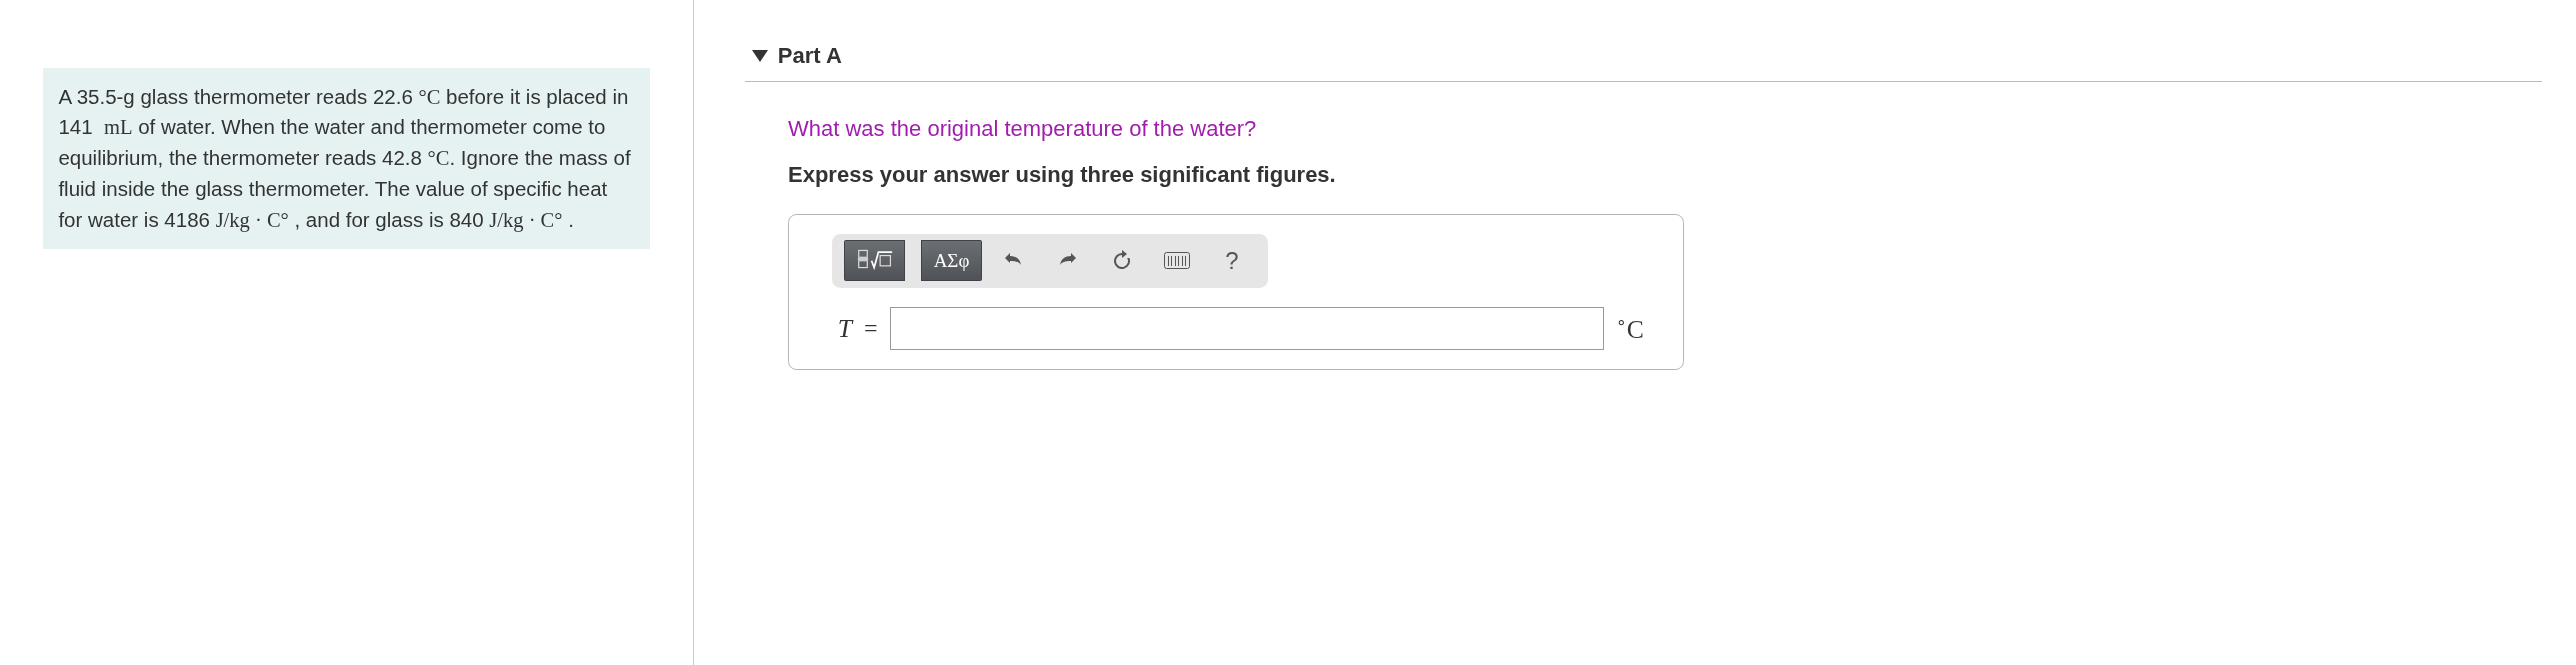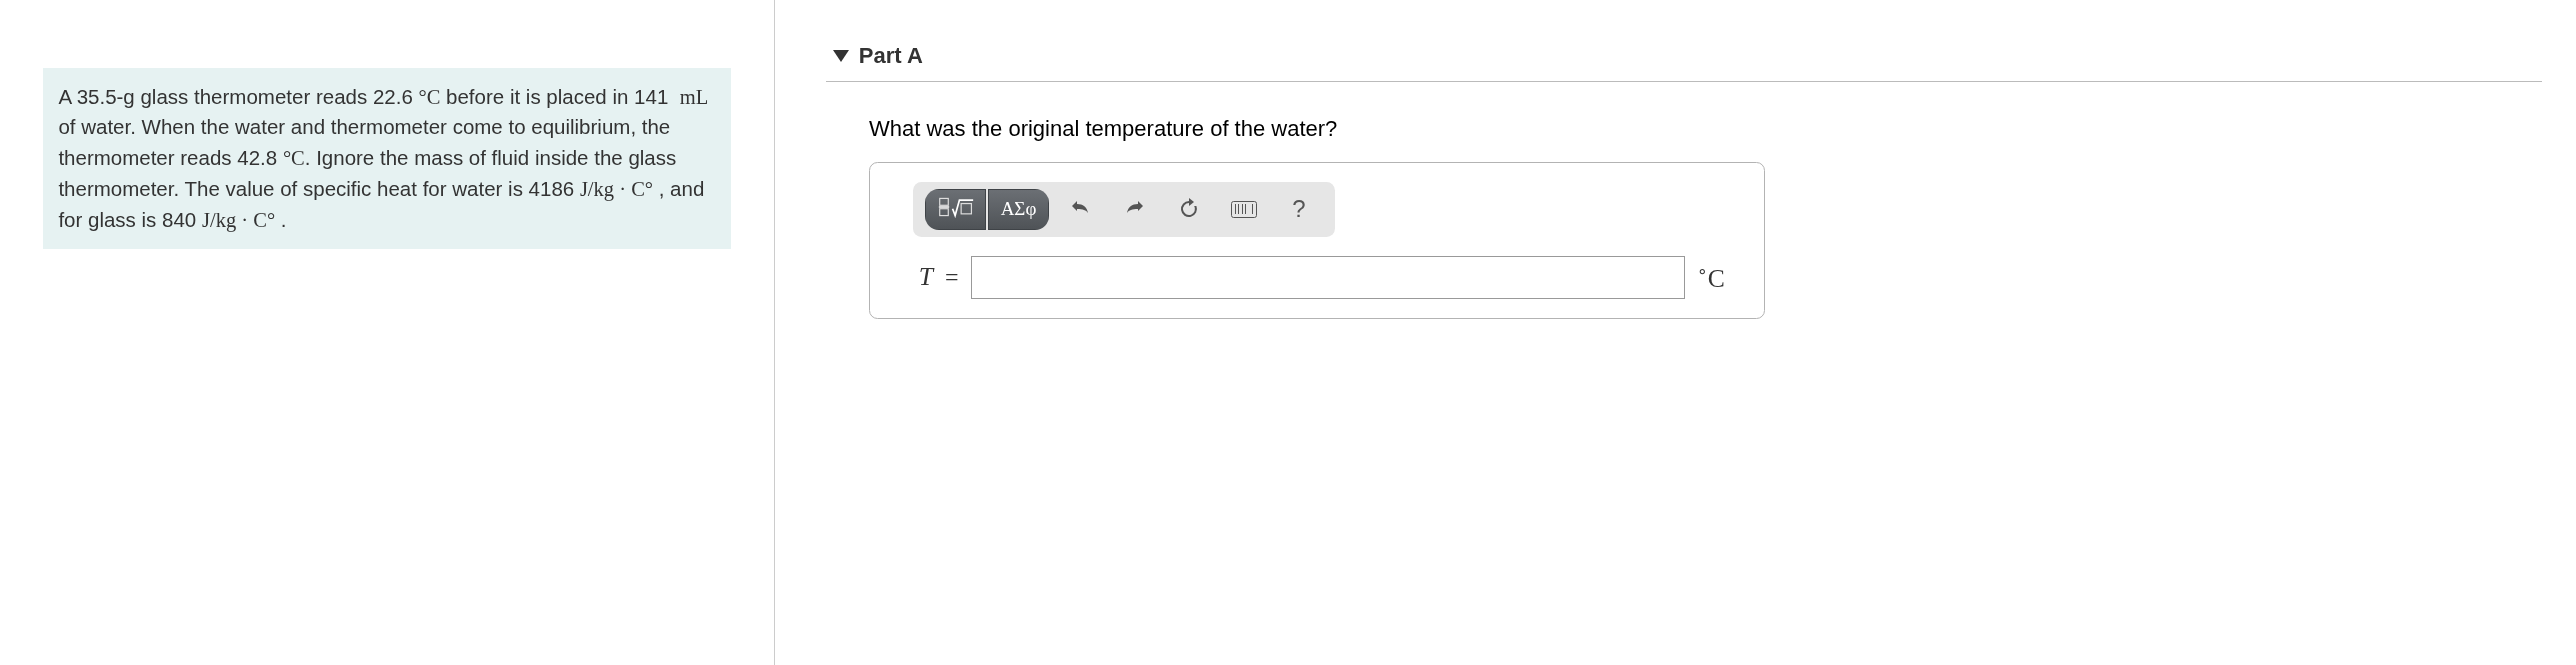--- a/index.html
+++ b/index.html
@@ -13,7 +13,7 @@
     height: 666px;
   }
   .left-pane {
-    width: 775px;
+    width: 694px;
     padding: 68px 43px 43px 43px;
     border-right: 0.9px solid #ccc;
     flex-shrink: 0;

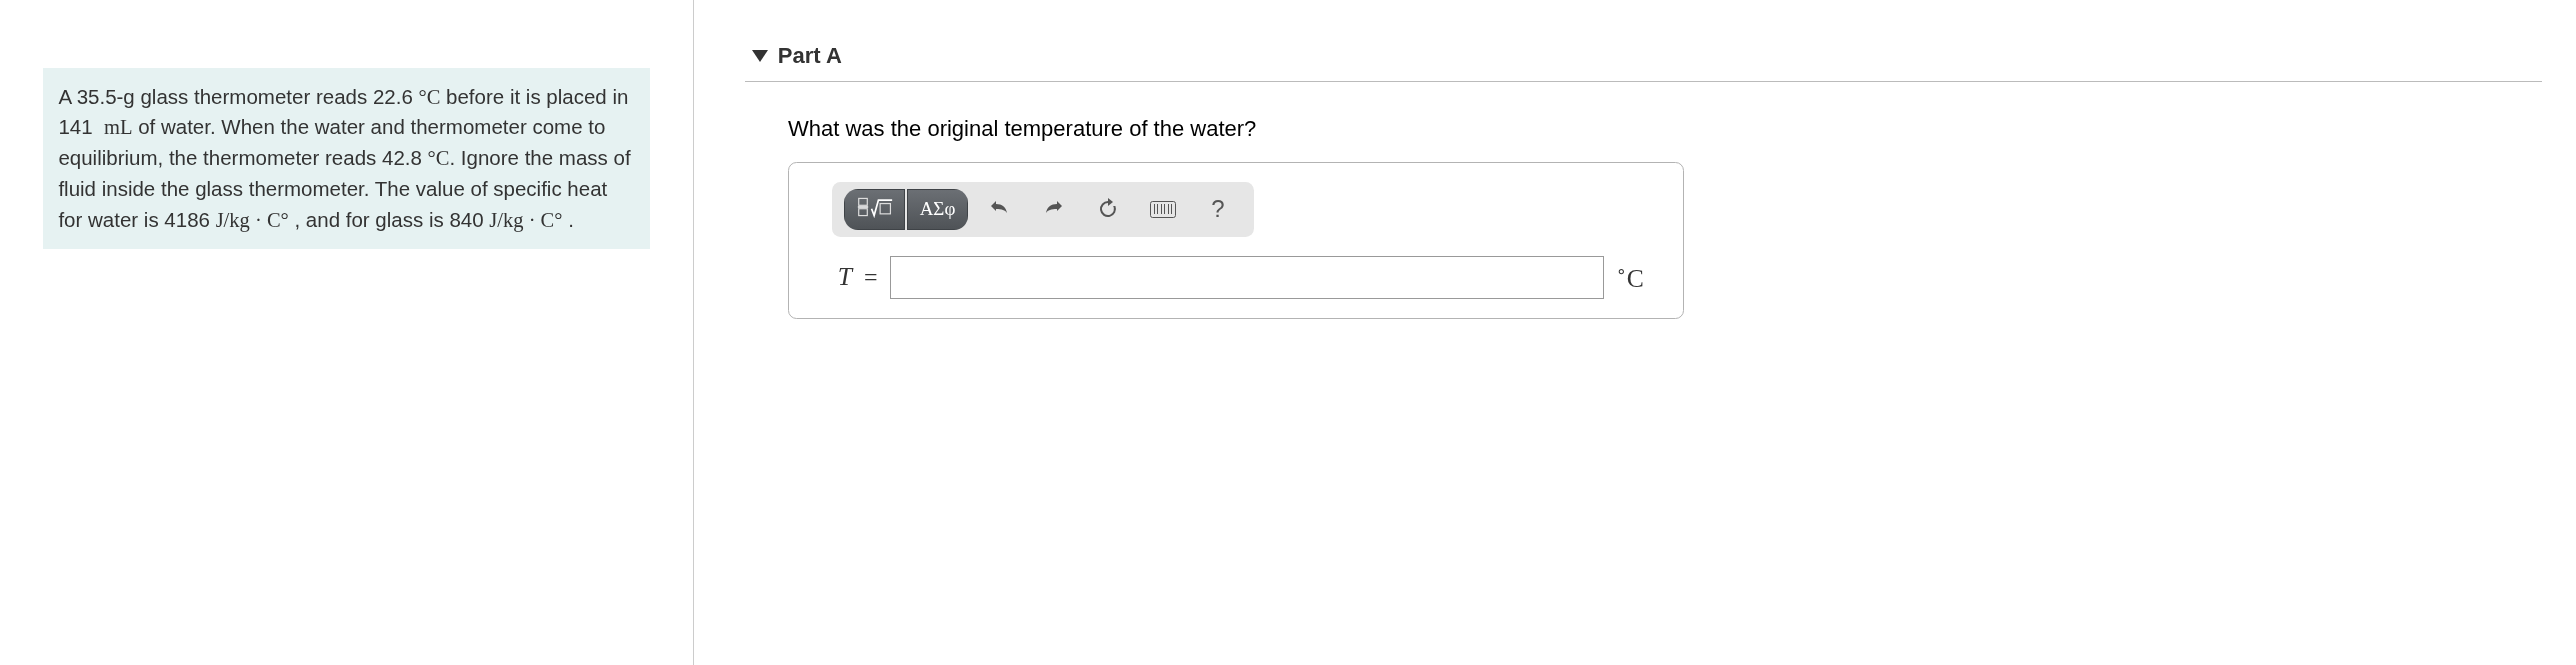--- a/index.html
+++ b/index.html
@@ -63,7 +63,7 @@
   .question {
     font-size: 22px;
     margin-bottom: 20.5px;
-    color: #000000;
+    color: #a21caf;
   }
   .instruction {
     font-size: 22px;

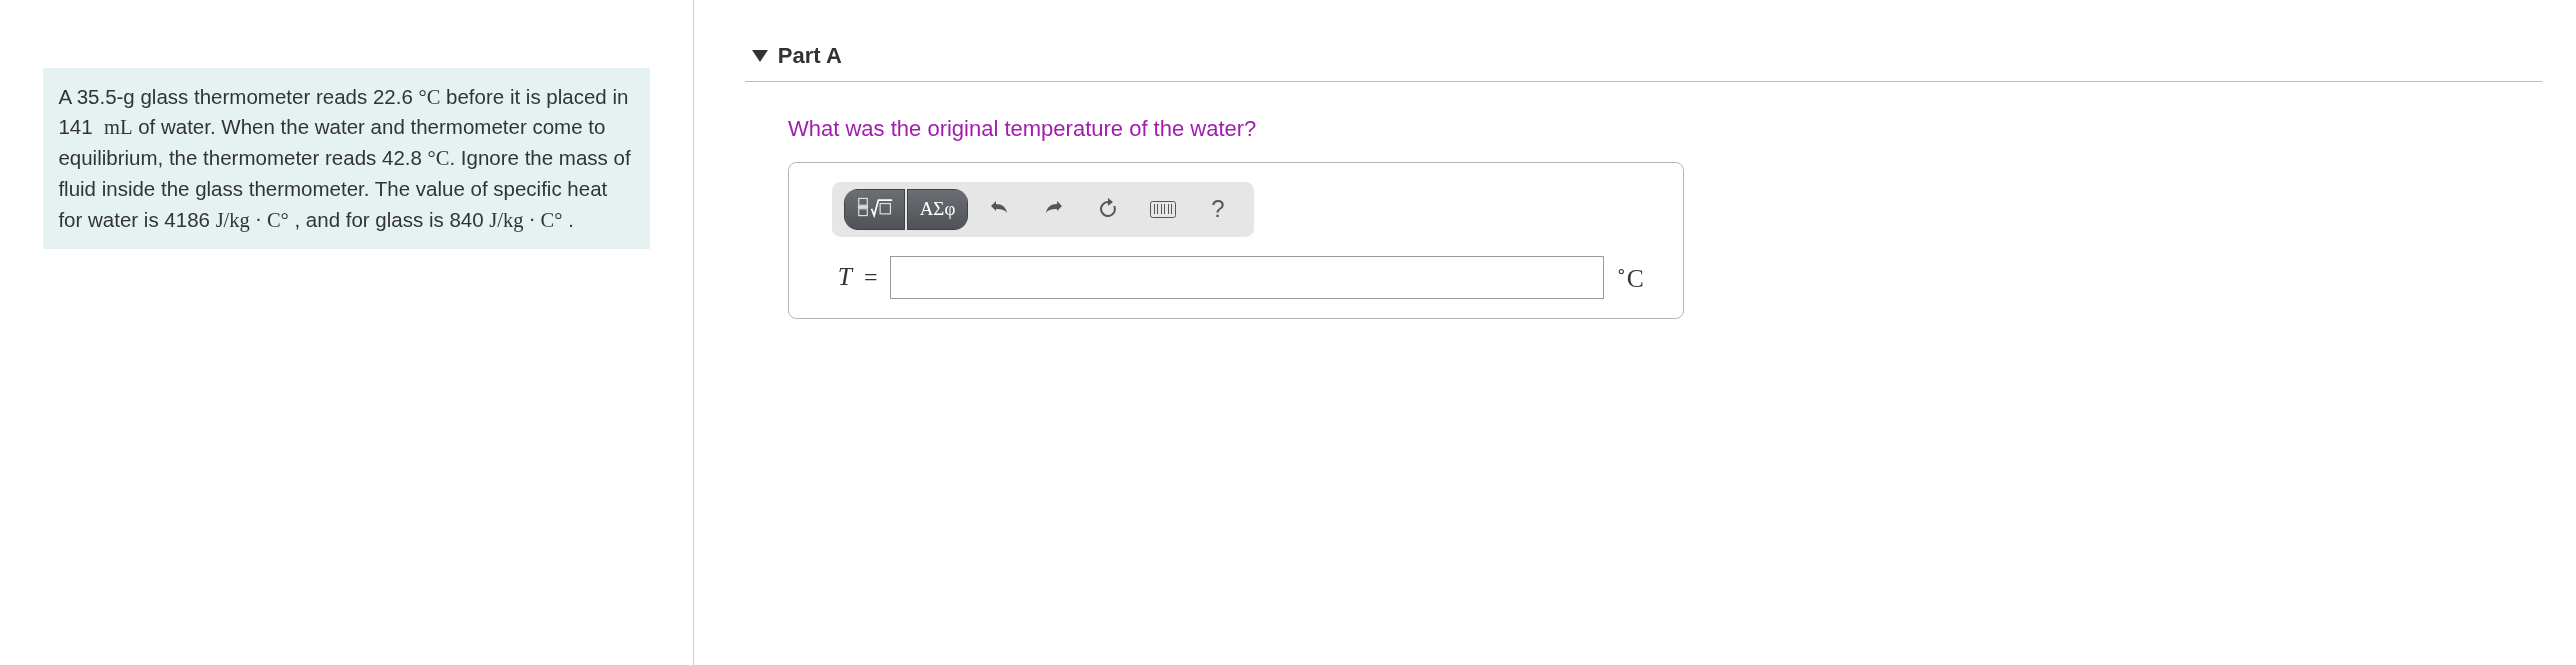--- a/index.html
+++ b/index.html
@@ -181,6 +181,7 @@
 
   <div class="part-body">
     <div class="question">What was the original temperature of the water?</div>
+    <div class="instruction">Express your answer using three significant figures.</div>
 
     <div class="answer-panel">
       <div class="toolbar">

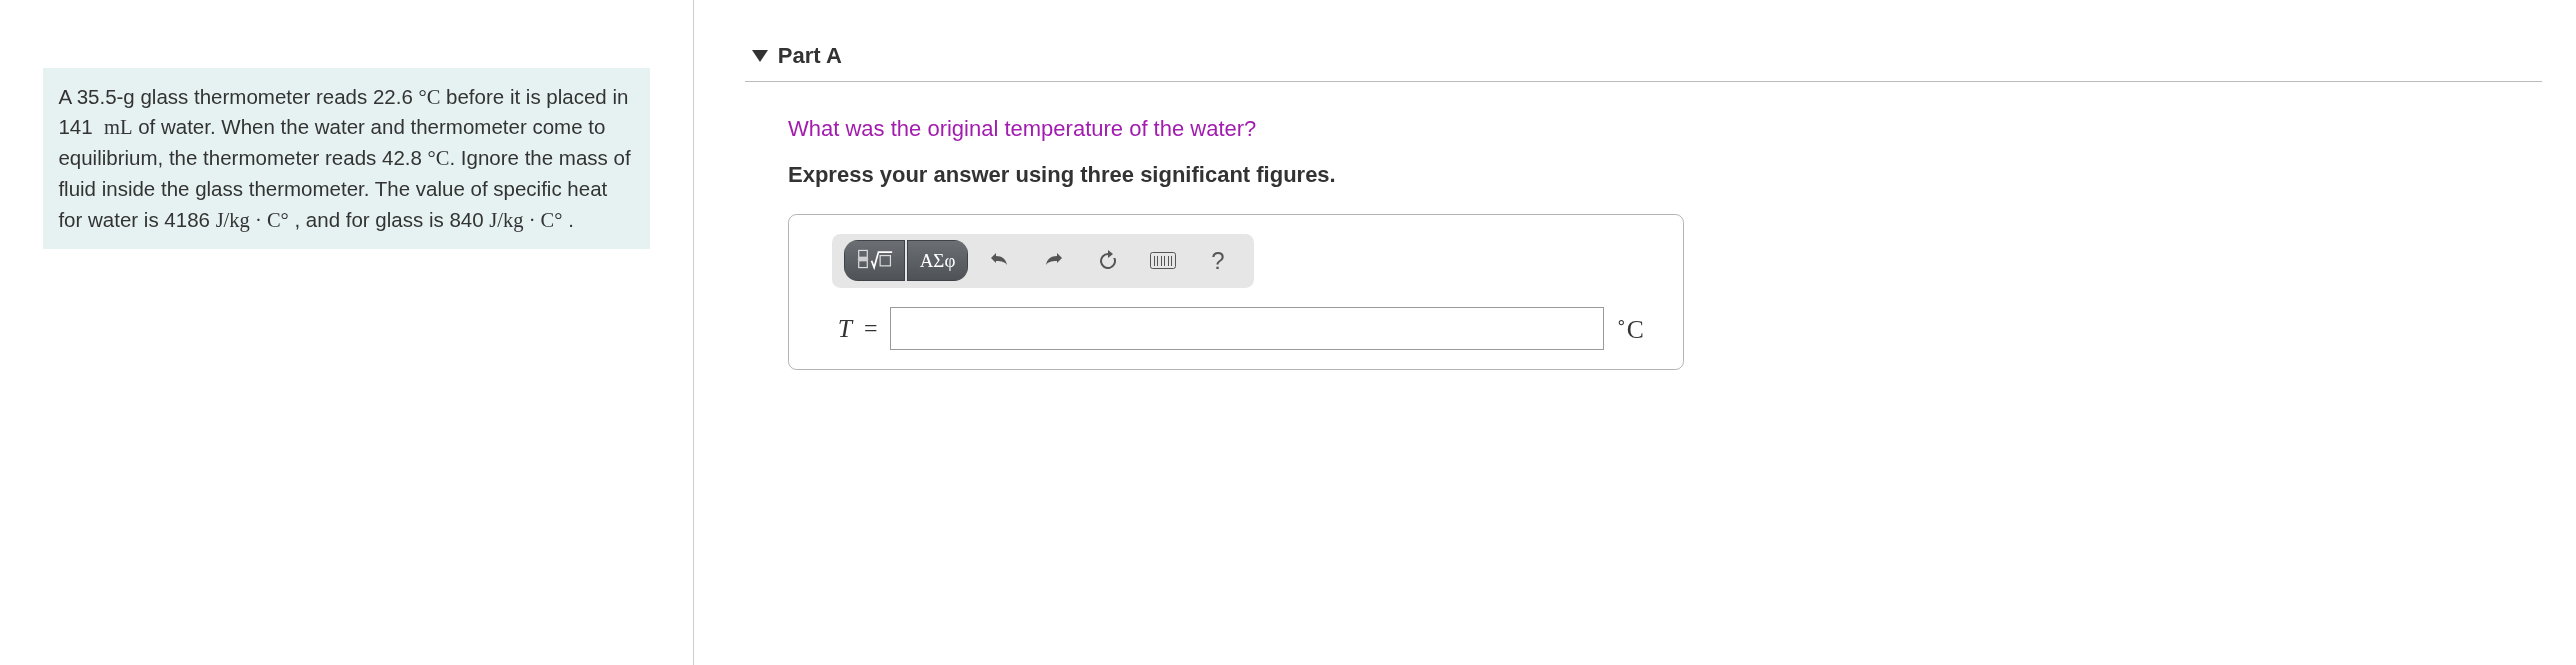--- a/index.html
+++ b/index.html
@@ -88,8 +88,8 @@
   }
   .tool-group-dark {
     display: inline-flex;
-    gap: 2px;
-    border-radius: 14px;
+    gap: 16px;
+    border-radius: 2px;
     overflow: hidden;
   }
   .tool-btn-dark {

